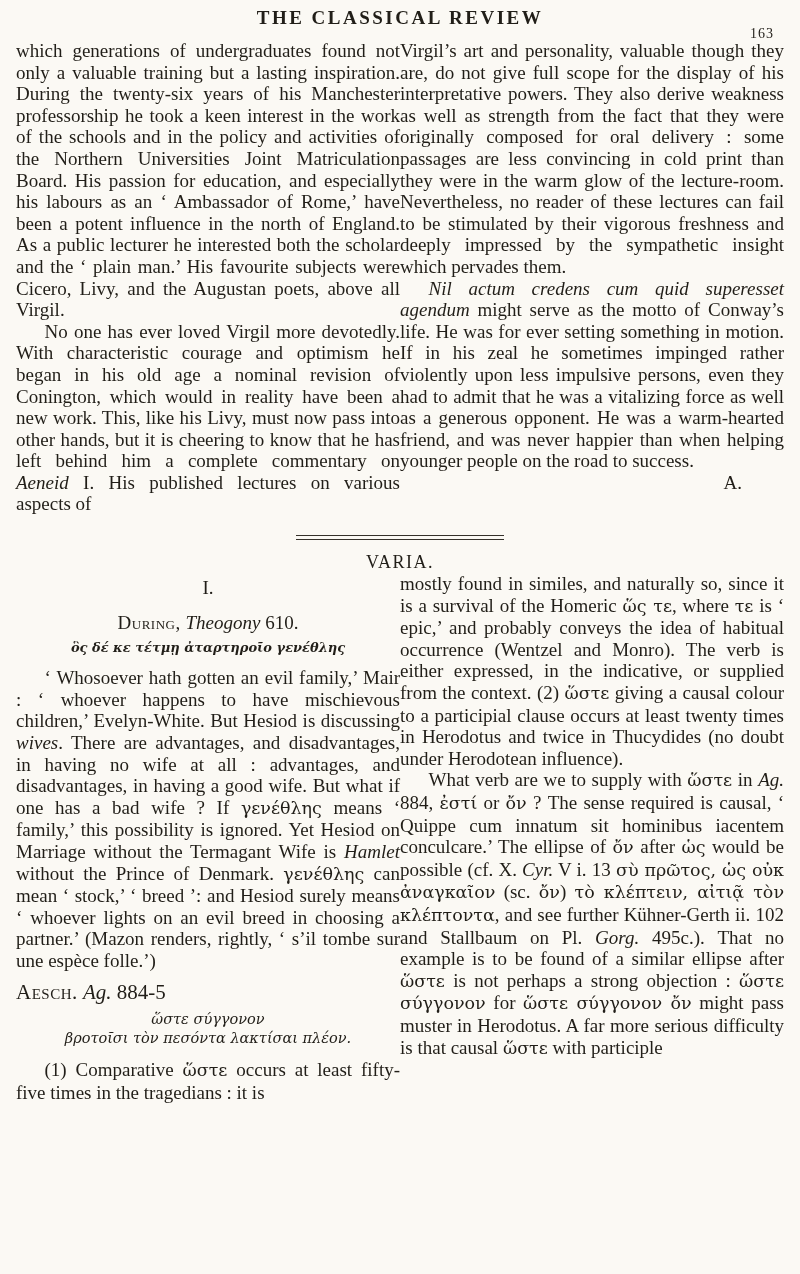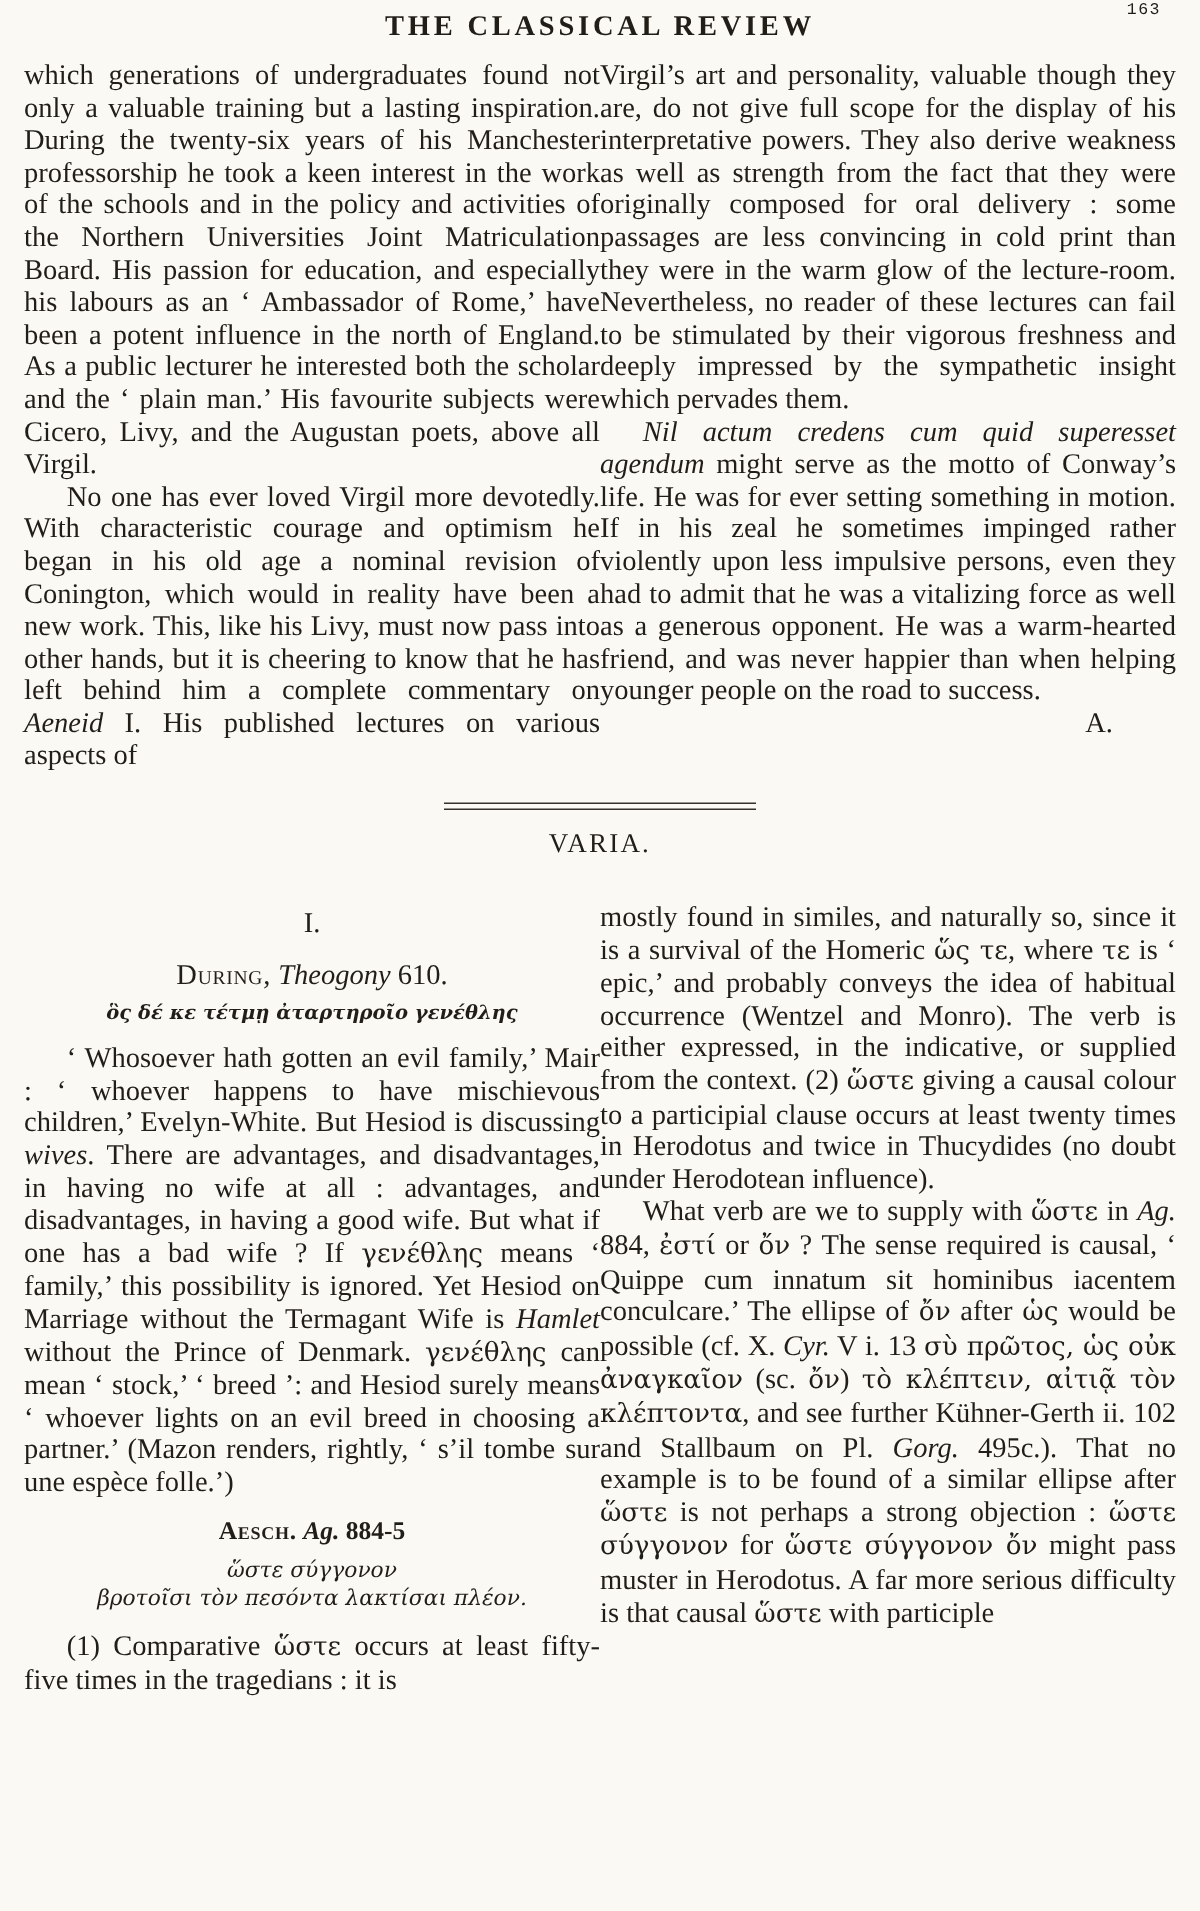--- a/index.html
+++ b/index.html
@@ -13,7 +13,7 @@
 
   .page-header { position: relative; text-align: center; padding-top: 7px; }
   .journal-title { display: inline-block; font-size: 19px; font-weight: 700; letter-spacing: 2.5px; }
-  .page-number { position: absolute; top: 1px; right: 26px; font-size: 11px; letter-spacing: 1px; font-family: Liberation Mono, monospace; }
+  .page-number { position: absolute; top: 26px; right: 26px; font-size: 14px; letter-spacing: 1px; }
 
   .columns { display: flex; padding: 0 16px; }
   .col { flex: 1 1 0; min-width: 0; text-align: justify; font-size: 19px; line-height: 21.6px; }

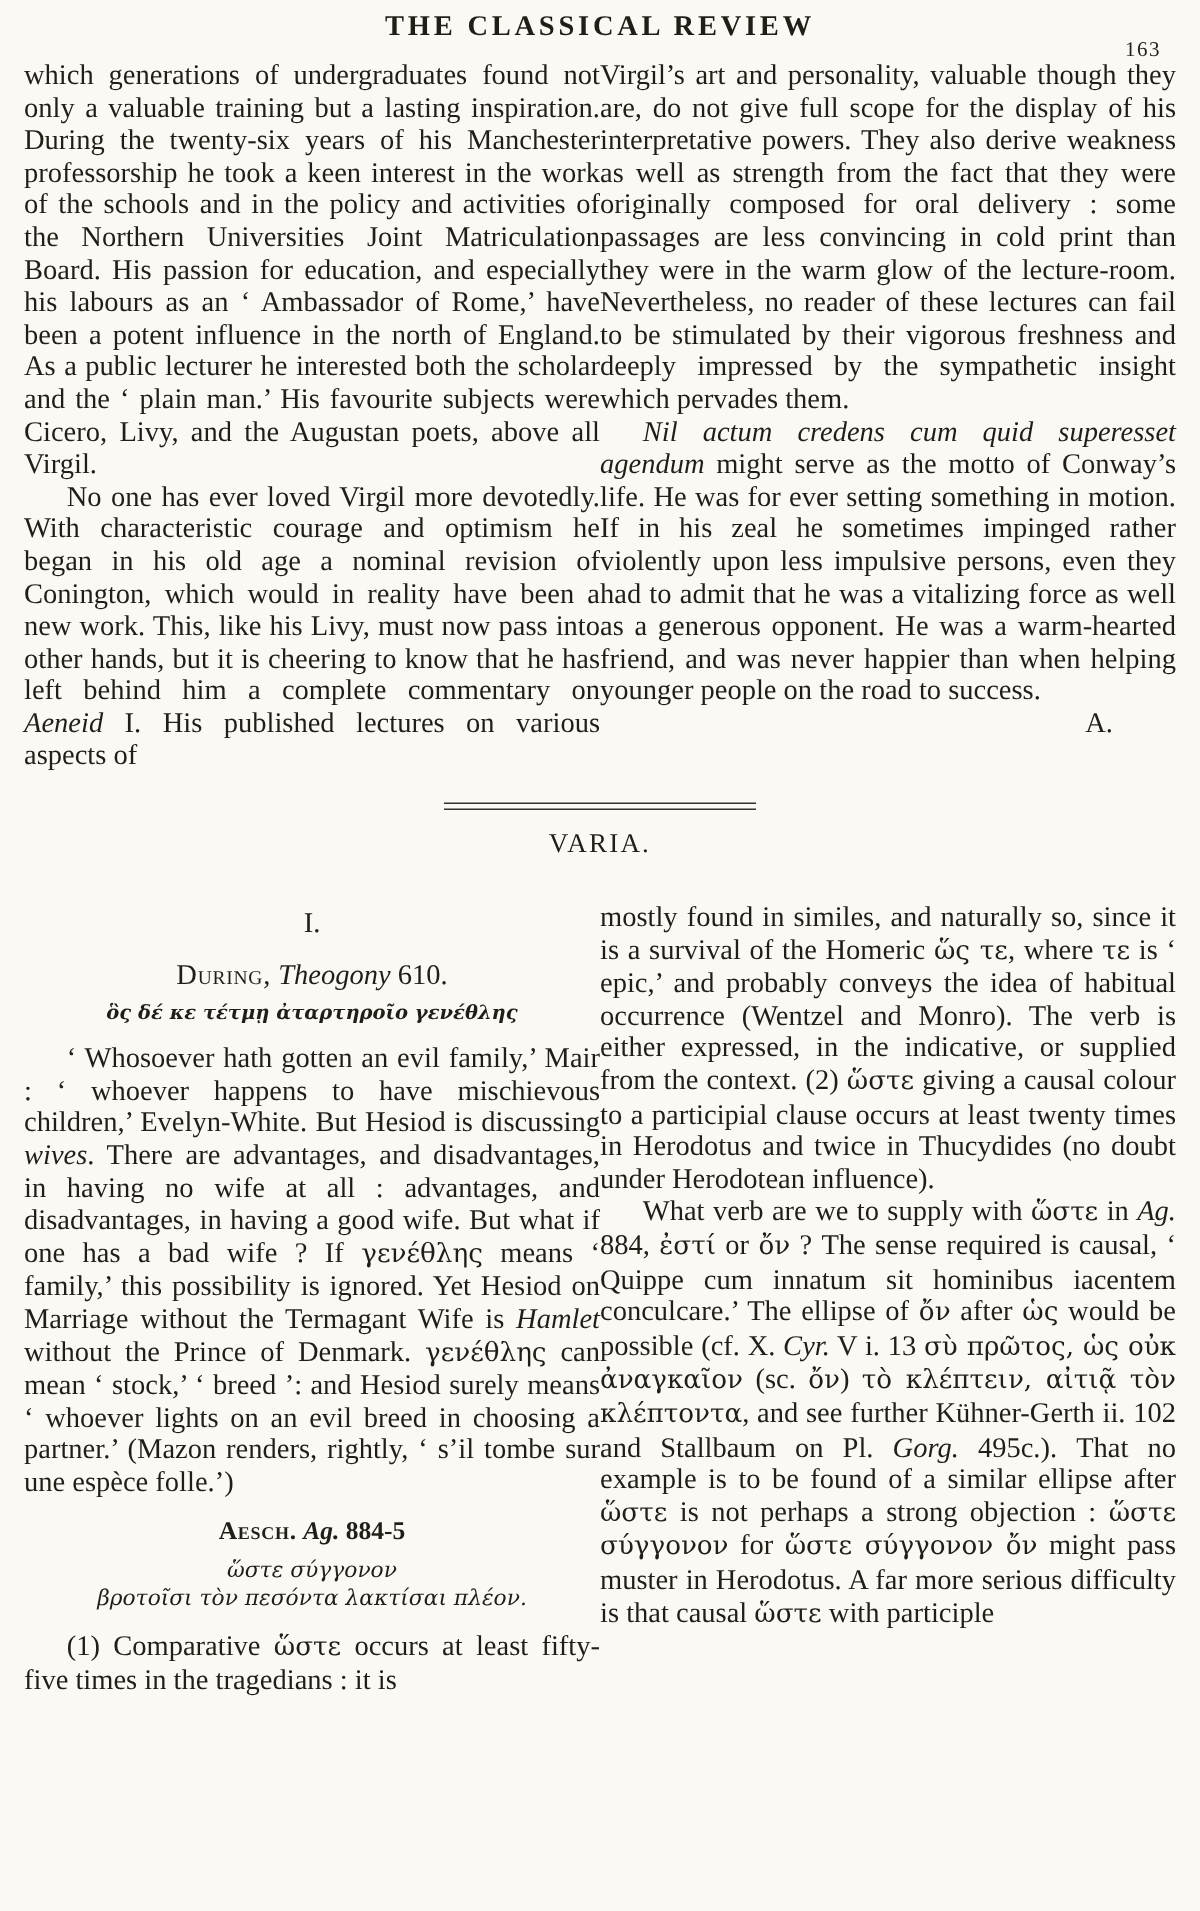--- a/index.html
+++ b/index.html
@@ -28,7 +28,7 @@
     border-top: 1.4px solid #35312a; border-bottom: 1.4px solid #35312a;
   }
 
-  .varia-title { margin: 0 0 28px; text-align: center; font-size: 18px; font-weight: 400; letter-spacing: 1.5px; }
+  .varia-title { margin: 0 0 0; text-align: center; font-size: 18px; font-weight: 400; letter-spacing: 1.5px; }
 
   .section-number { text-align: center; font-size: 19px; margin: 4px 0 13px; }
   .article-heading { text-align: center; font-size: 19px; margin: 0 0 7px; }

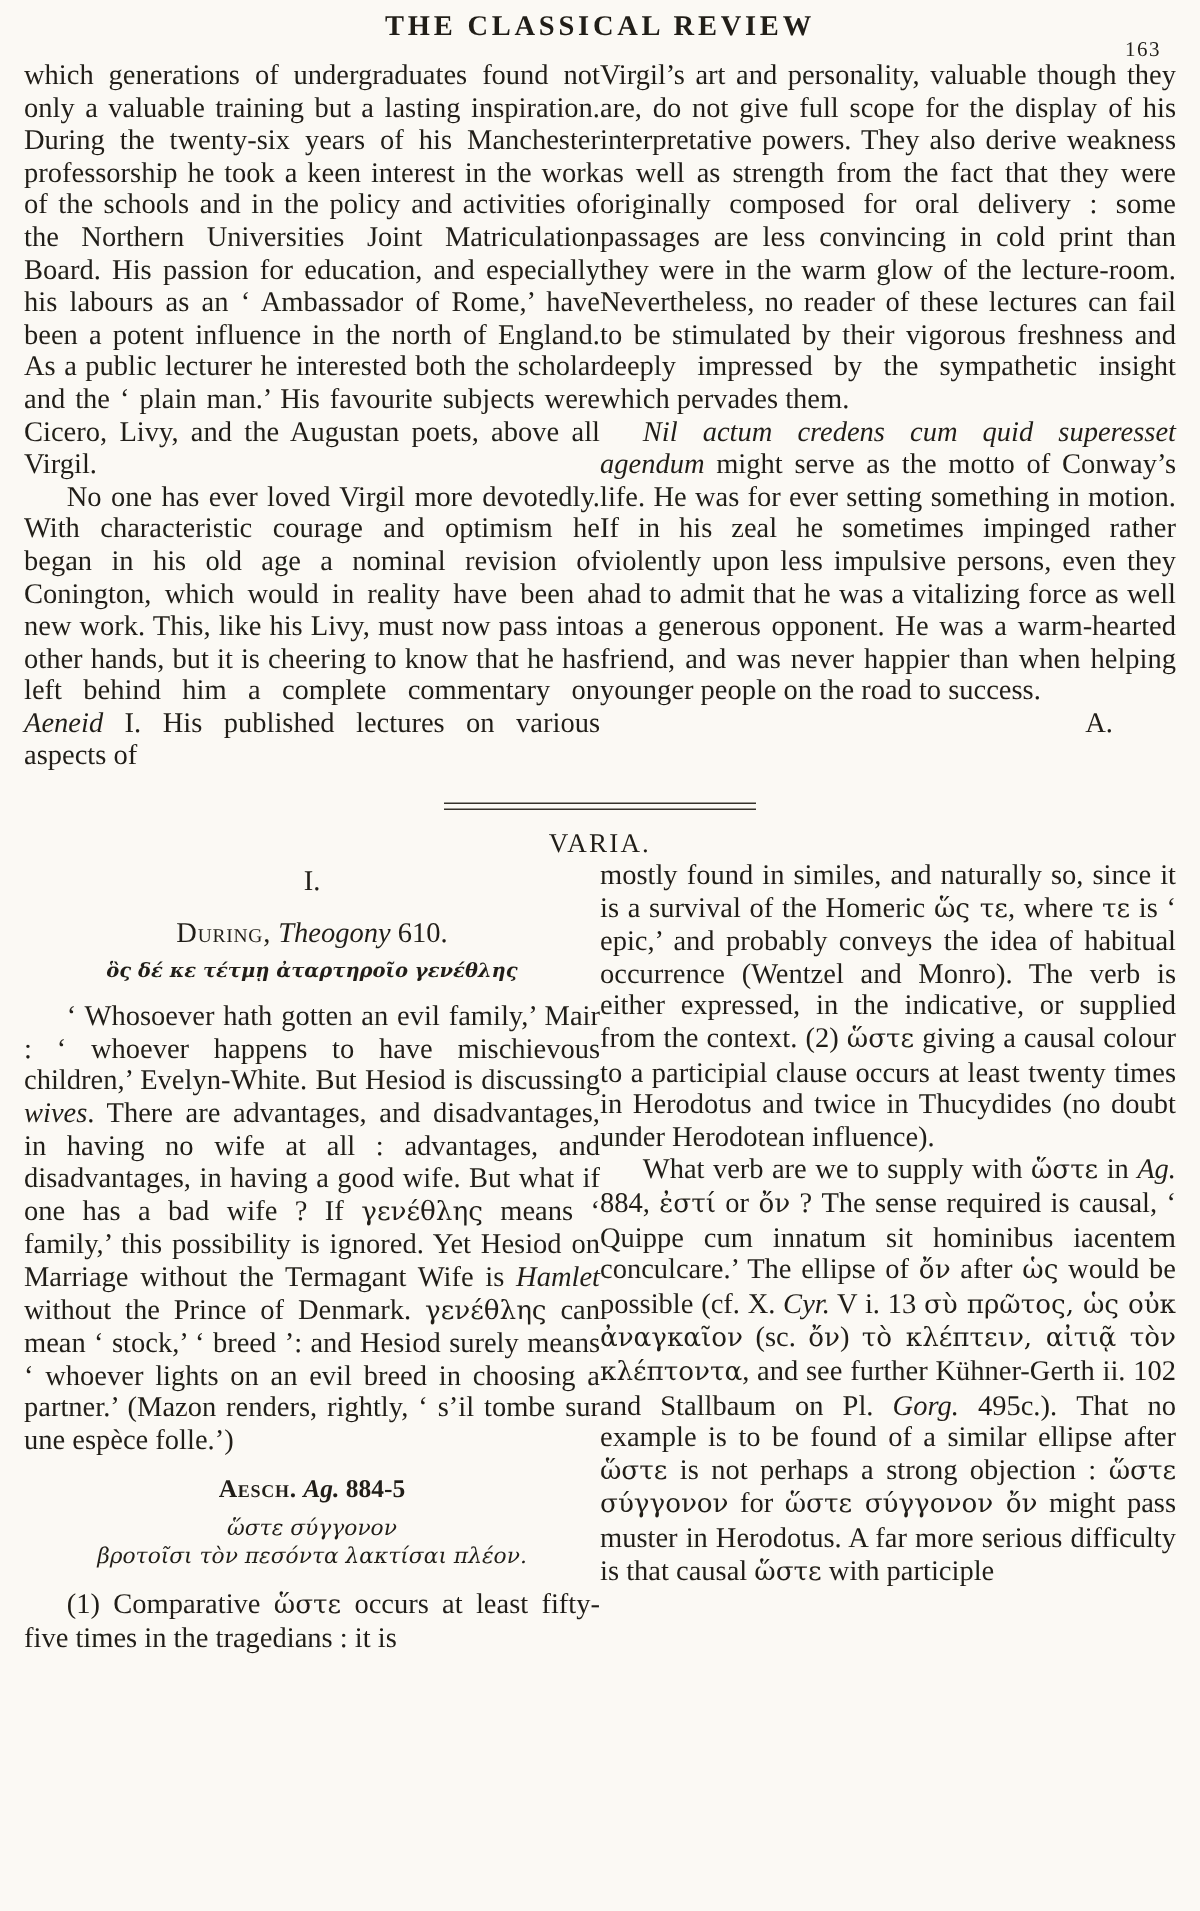--- a/index.html
+++ b/index.html
@@ -36,7 +36,7 @@
   .greek { font-family: "DejaVu Serif", serif; font-style: italic; }
   .epigraph { text-align: center; font-size: 13px; line-height: 15px; margin: 0 0 12px; font-weight: 600; }
 
-  .aesch-heading { text-align: center; font-size: 17px; margin: 10px 0 7px; font-weight: bold; }
+  .aesch-heading { font-size: 21px; margin: 10px 0 7px; }
   .quote { margin: 0 0 11px; text-align: center; font-size: 14.5px; line-height: 19px; }
   .quote-line { }
 

